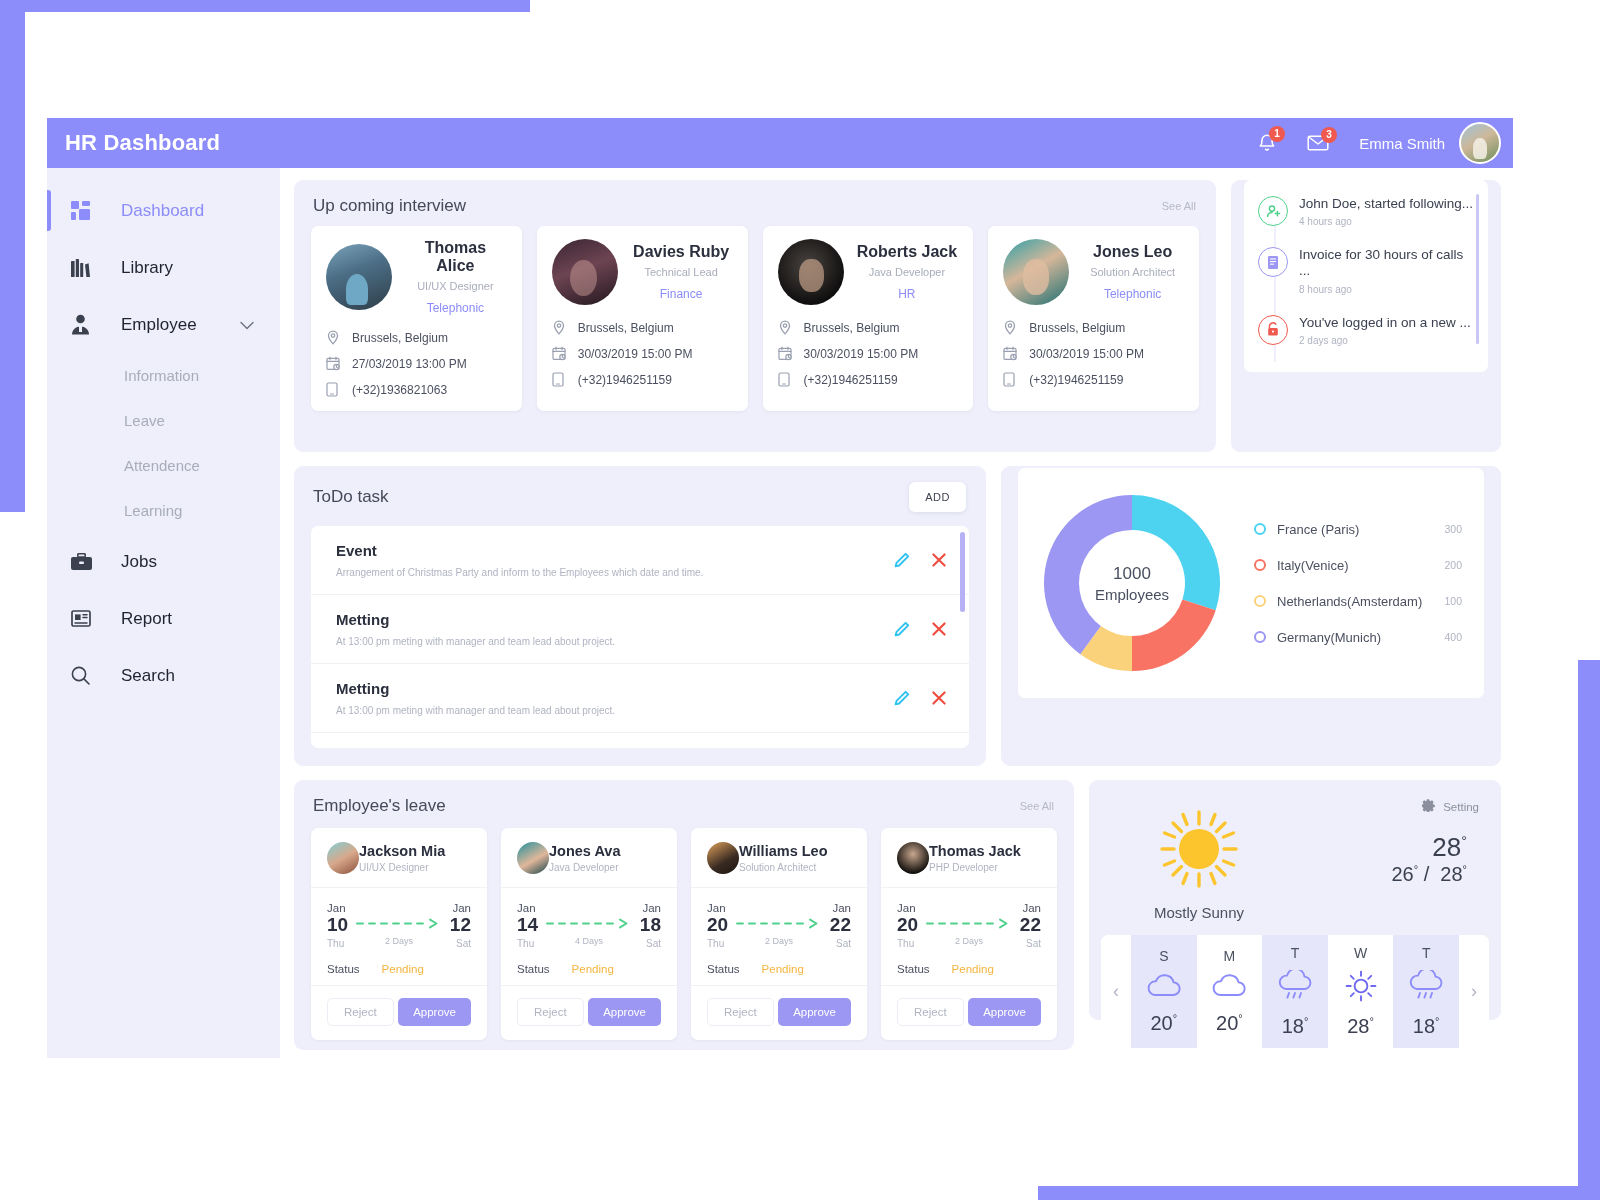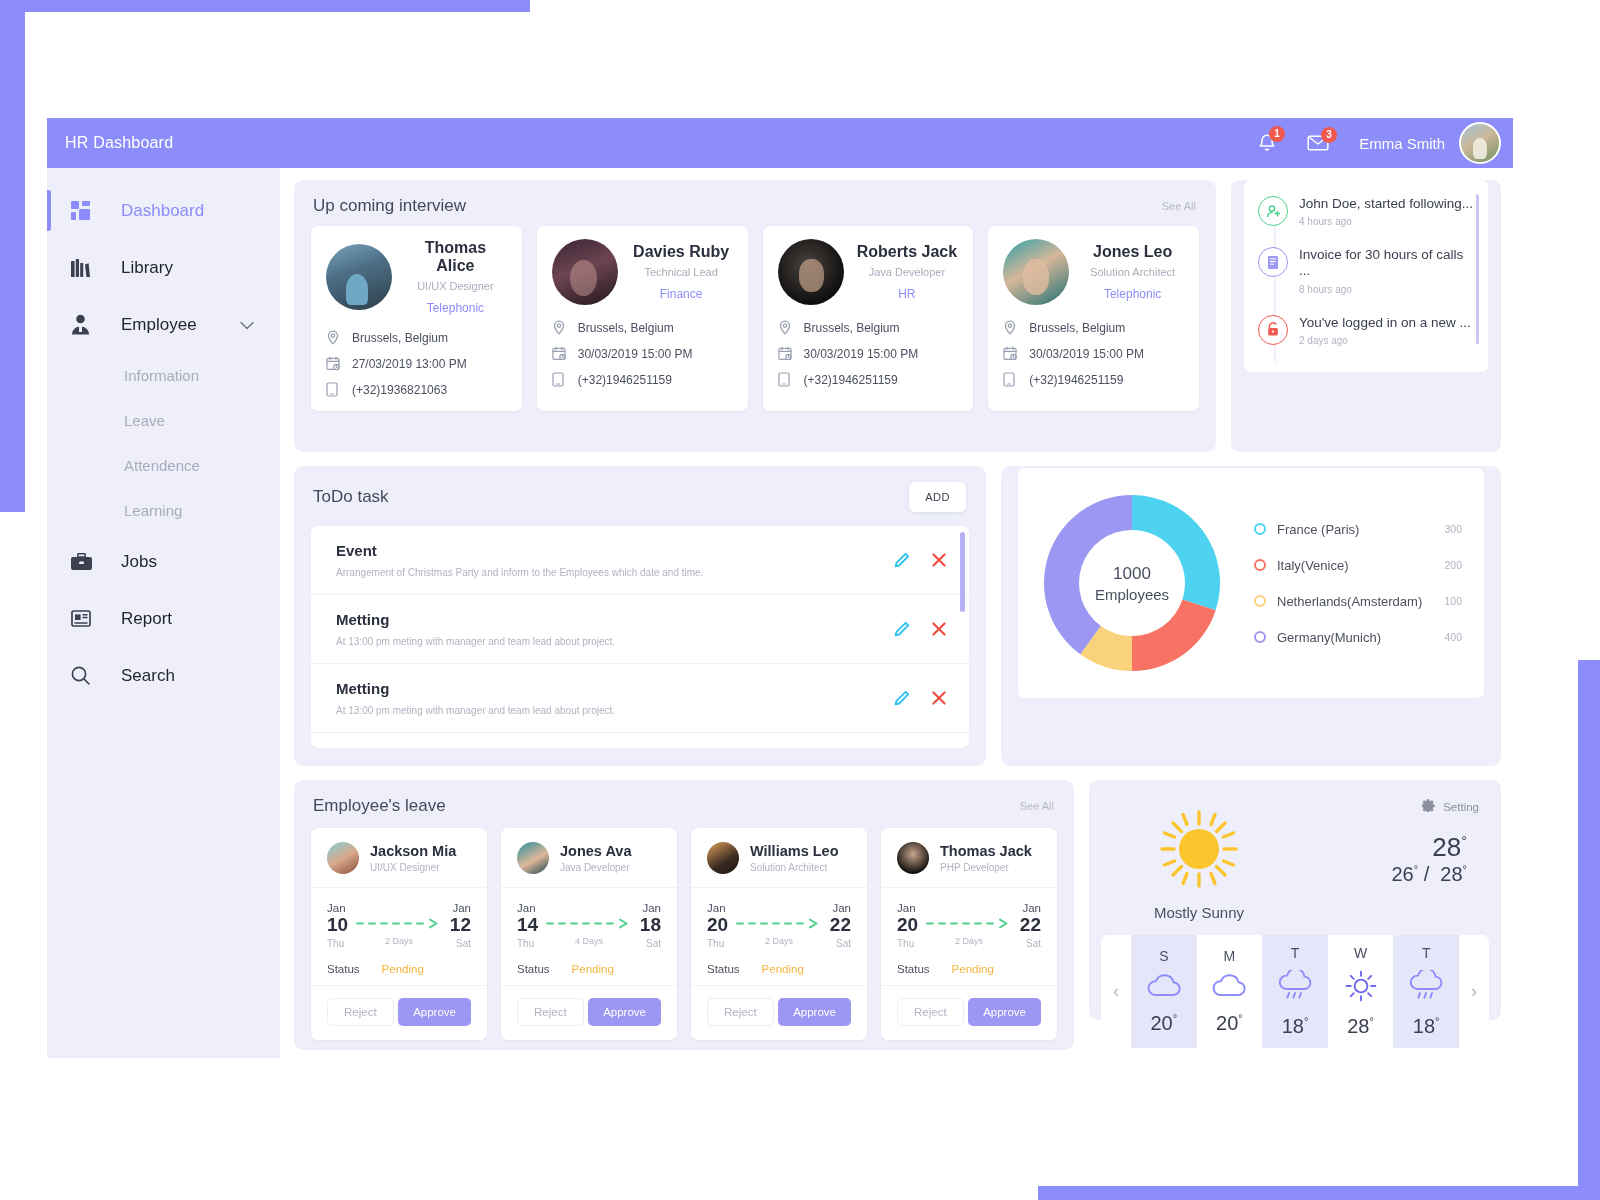--- a/index.html
+++ b/index.html
@@ -36,7 +36,7 @@
     padding: 0 12px 0 18px;
     color: #fff;
   }
-  #app-title { font-size: 16px; font-weight: 400; letter-spacing: .2px; }
+  #app-title { font-size: 22px; font-weight: 700; letter-spacing: .2px; }
   .spacer { flex: 1; }
   .hdr-icon-wrap { position: relative; margin-right: 30px; cursor: pointer; }
   .hdr-icon-wrap svg { display: block; }

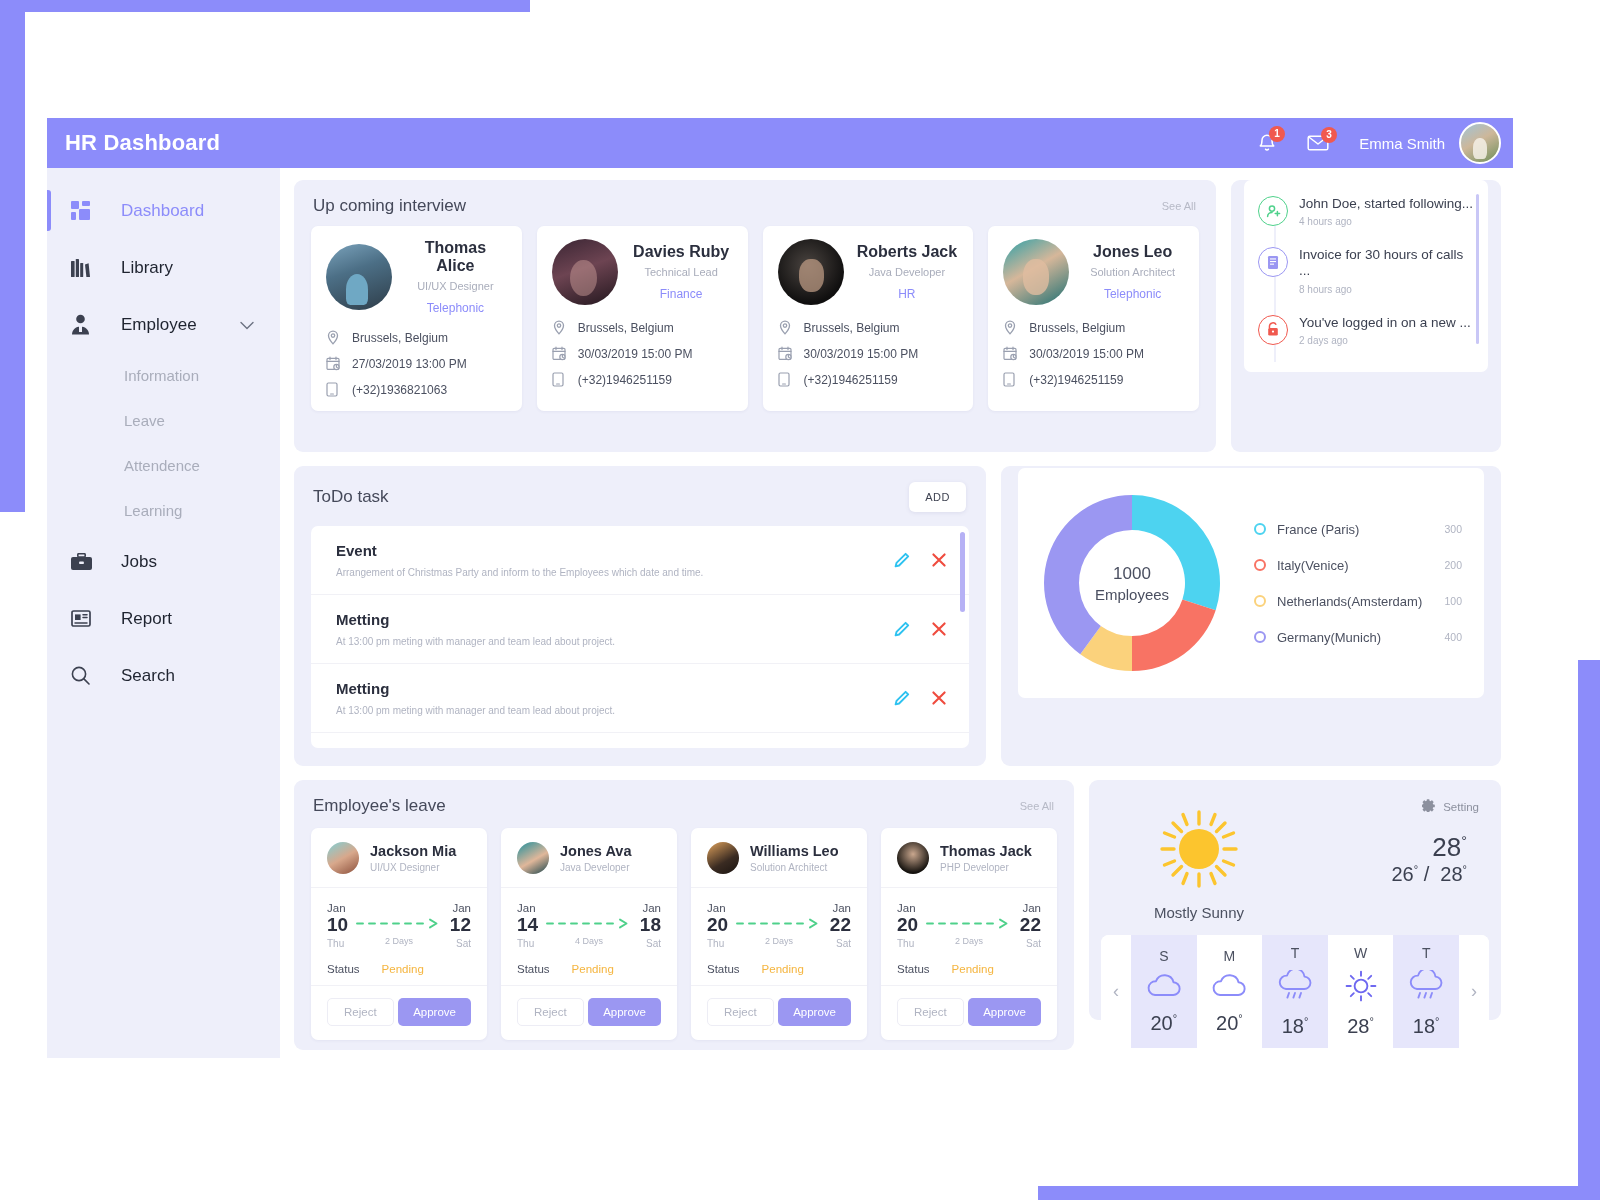--- a/index.html
+++ b/index.html
@@ -202,7 +202,7 @@
   #leave-panel { flex: 1; height: 270px; }
   #leave-cards { display: flex; gap: 14px; padding: 2px 17px 0 17px; }
   .lv-card { background: #fff; border-radius: 7px; flex: 1; box-shadow: 0 1px 3px rgba(90,90,140,.07); }
-  .lv-head { display: flex; align-items: center; gap: 11px; padding: 14px 14px 13px 16px; border-bottom: 1px solid #f1f1f6; }
+  .lv-head { display: flex; align-items: center; padding: 14px 14px 13px 16px; border-bottom: 1px solid #f1f1f6; }
   .lv-ava { width: 32px; height: 32px; border-radius: 50%; flex-shrink: 0; overflow:hidden; position:relative; }
   .lva-1 { background: linear-gradient(150deg,#7fd0d6 0%,#d8a88c 50%,#8b4f3a 100%); }
   .lva-2 { background: linear-gradient(150deg,#1f8f9c 0%,#e0b79a 55%,#16424a 100%); }

